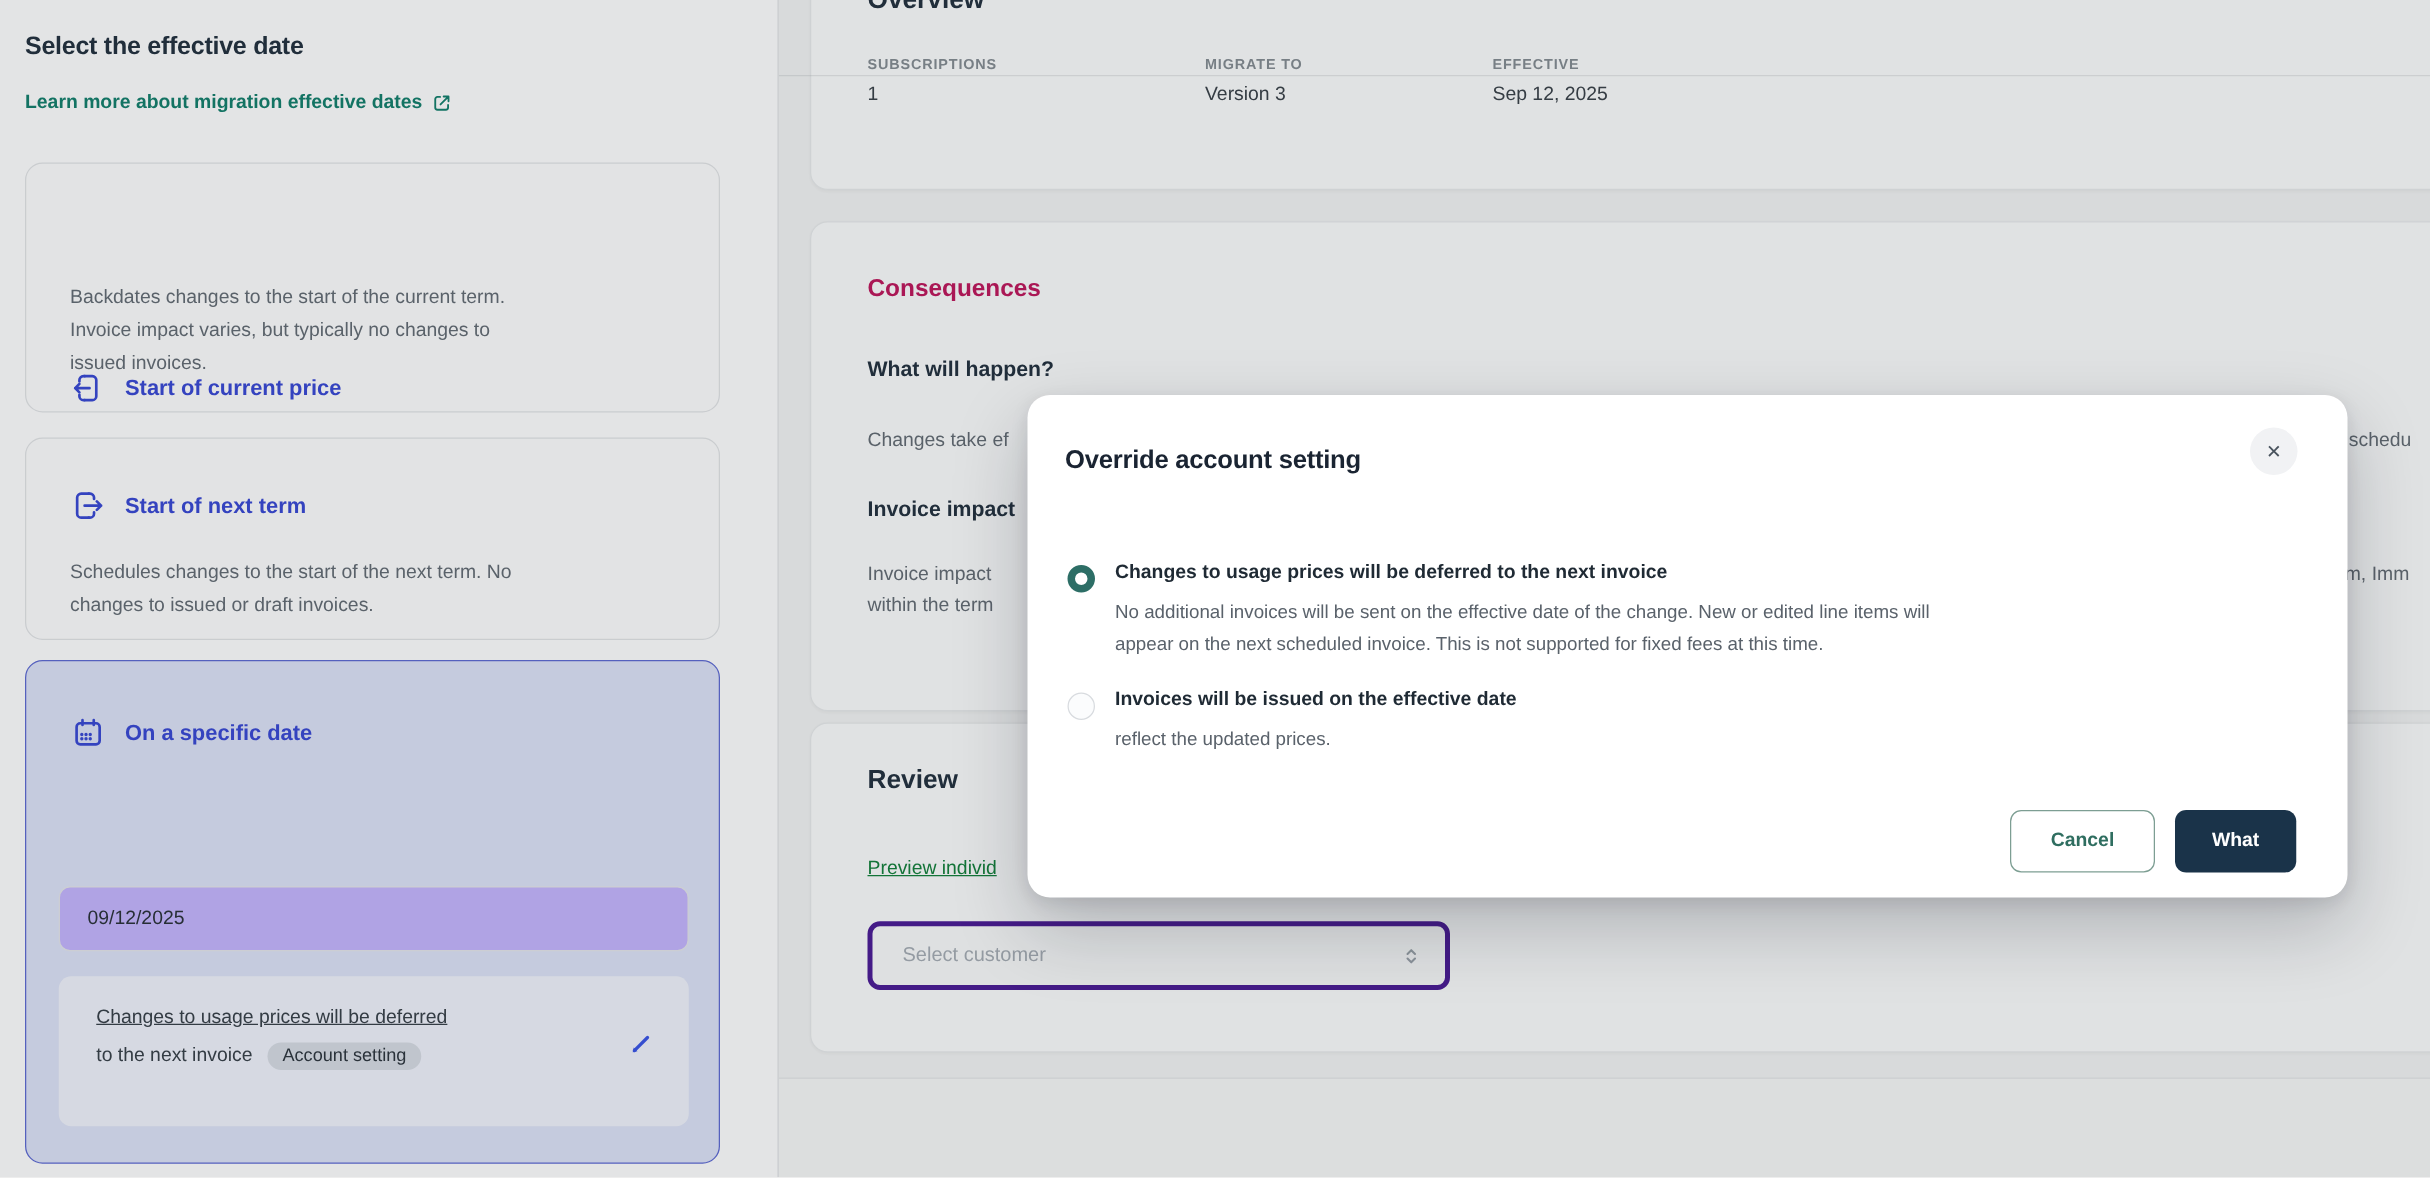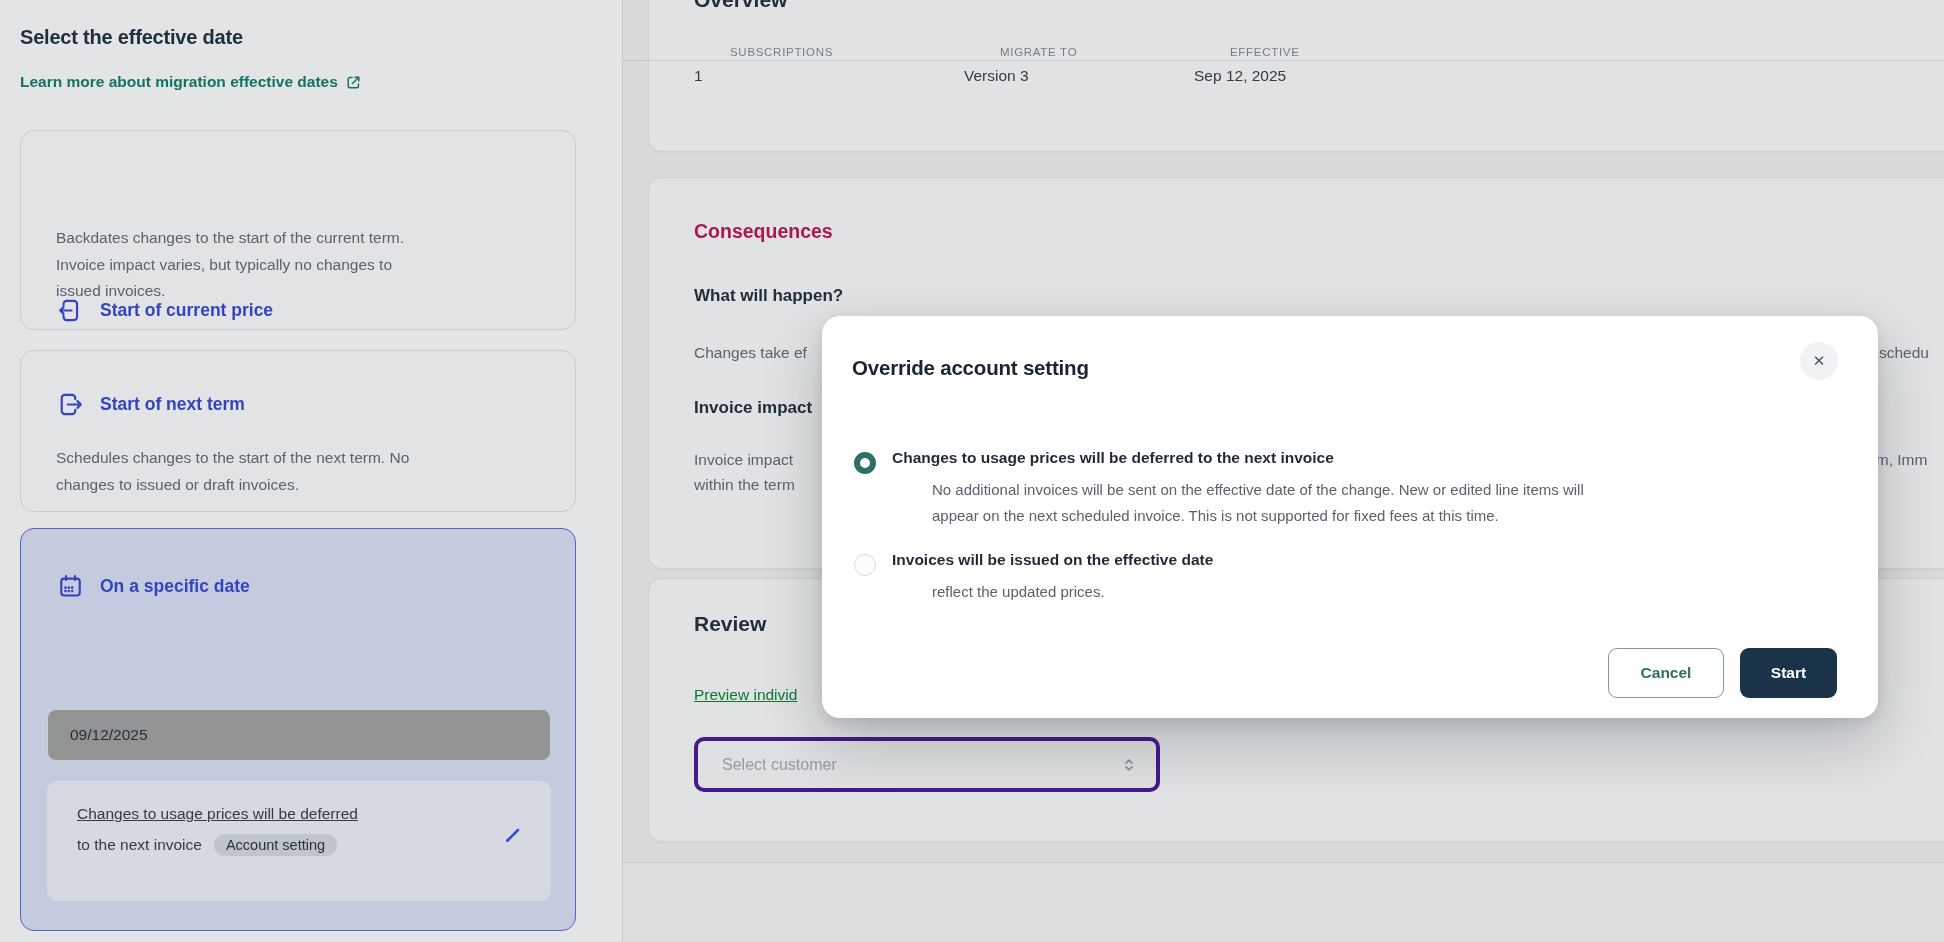--- a/index.html
+++ b/index.html
@@ -31,7 +31,7 @@
   .hline{position:absolute;left:0;top:60px;width:1944px;height:1px;background:rgba(130,135,140,0.18);}
   .ov-title{position:absolute;left:694px;top:-12px;font-size:21px;font-weight:700;color:#243240;}
   .stat{position:absolute;top:46px;}
-  .stat .lab{font-size:11.5px;font-weight:400;letter-spacing:.7px;color:#858c93;margin-left:36px;}
+  .stat .lab{font-size:11.5px;font-weight:700;letter-spacing:.7px;color:#858c93;}
   .stat .val{margin-top:9px;font-size:15.5px;color:#3b424a;}
   .cons-title{position:absolute;left:694px;top:220px;font-size:19.5px;font-weight:700;color:#be185d;text-align:center;}
   .cons-q1{position:absolute;left:694px;top:286px;font-size:17px;font-weight:700;color:#243240;}

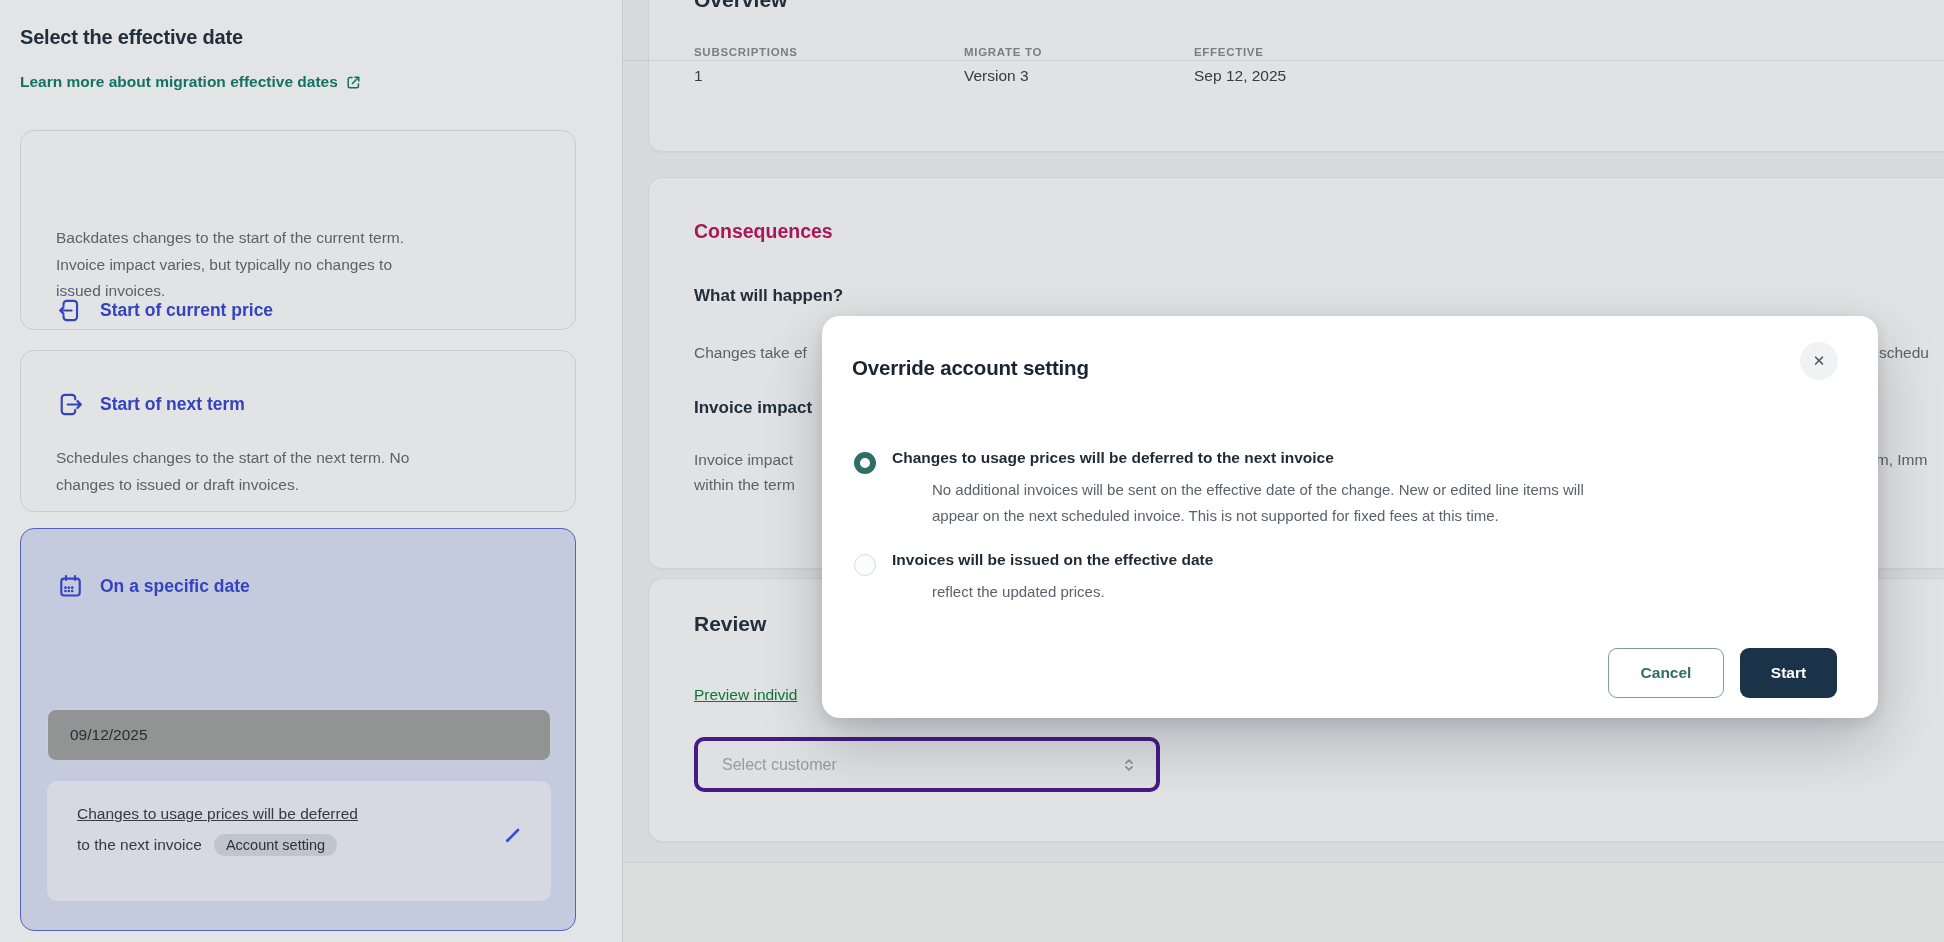--- a/index.html
+++ b/index.html
@@ -59,7 +59,7 @@
   .radio.off{border:1.5px solid #d8dbdf;background:#fbfcfd;}
   .opt-label{position:absolute;left:70px;font-size:15.5px;font-weight:600;color:#1f2a34;cursor:pointer;}
   .opt-desc{position:absolute;left:70px;font-size:15px;line-height:26px;color:#5a626b;}
-  .opt-desc span{display:block;margin-left:40px;}
+  .opt-desc span{display:block;}
   .btn{position:absolute;top:332px;height:50px;box-sizing:border-box;border-radius:9px;display:flex;align-items:center;justify-content:center;
     font-size:15.5px;font-weight:600;cursor:pointer;font-family:inherit;}
   .btn-cancel{left:786px;width:116px;background:#ffffff;border:1.5px solid #7d9e93;color:#2f6e60;text-align:center;}

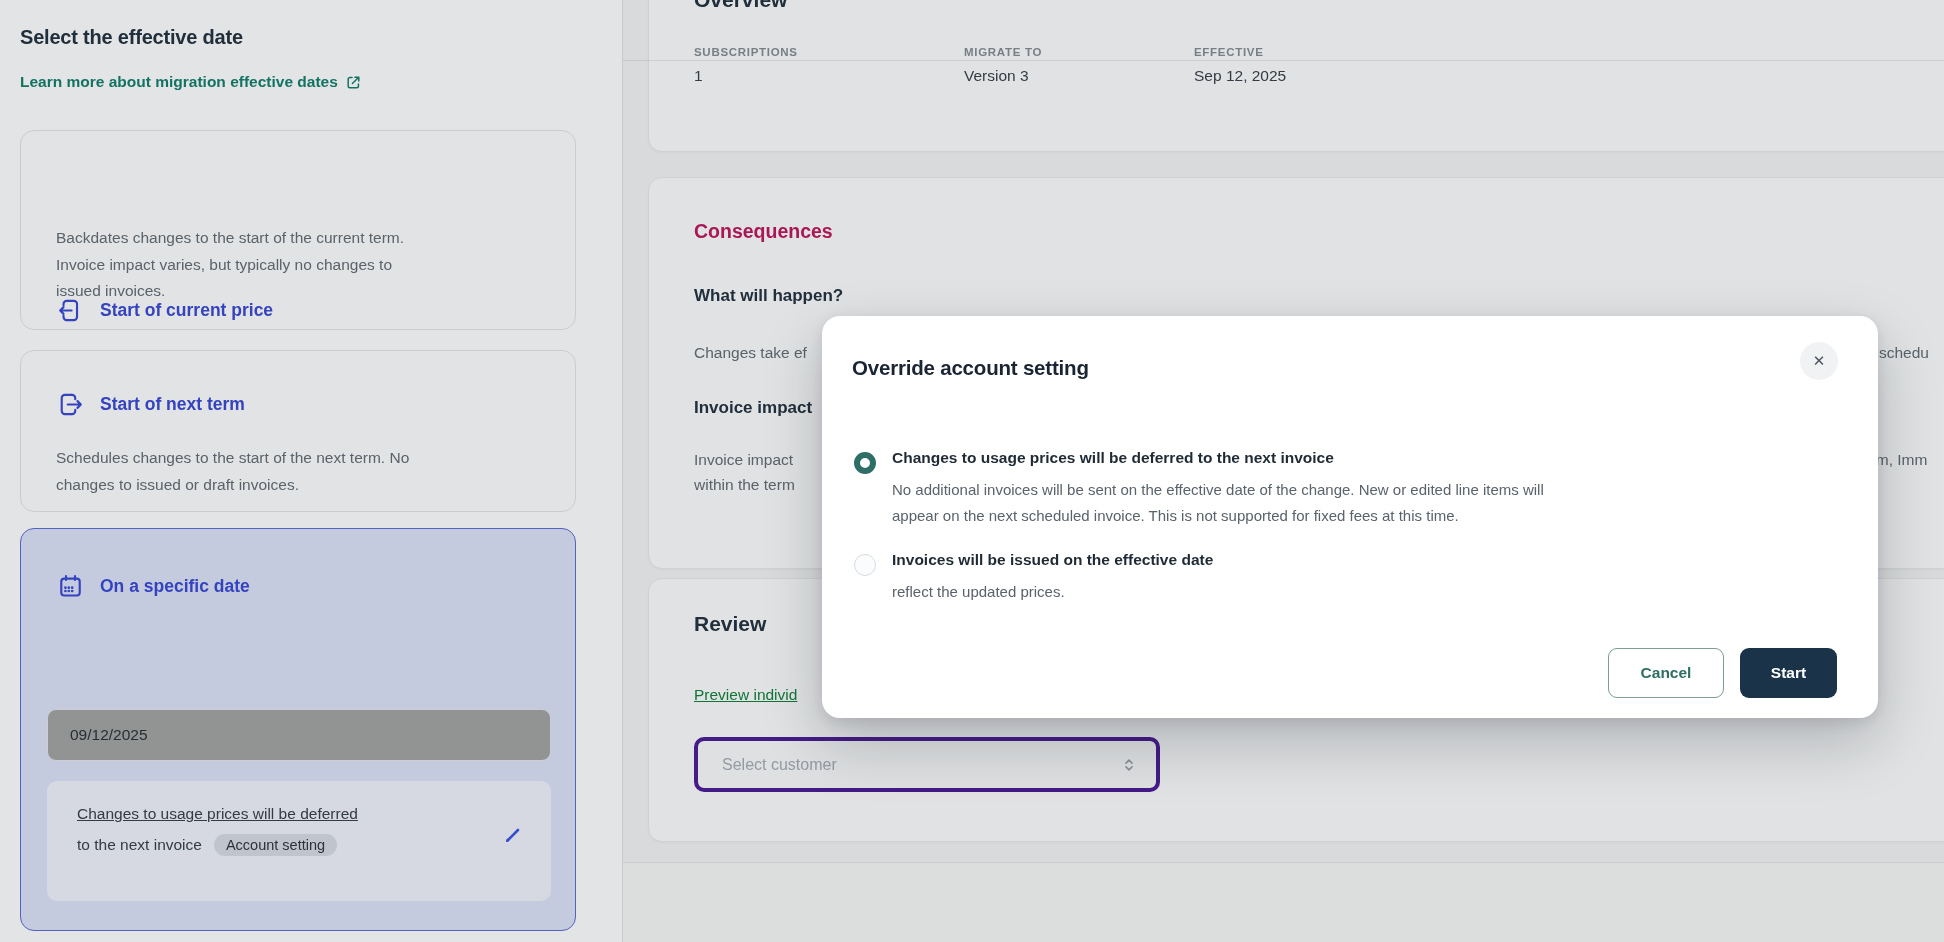--- a/index.html
+++ b/index.html
@@ -208,7 +208,7 @@
     </div>
 
     <div class="btn btn-cancel">Cancel</div>
-    <div class="btn btn-done">Start</div>
+    <div class="btn btn-done">What</div>
   </div>
 
 </div>

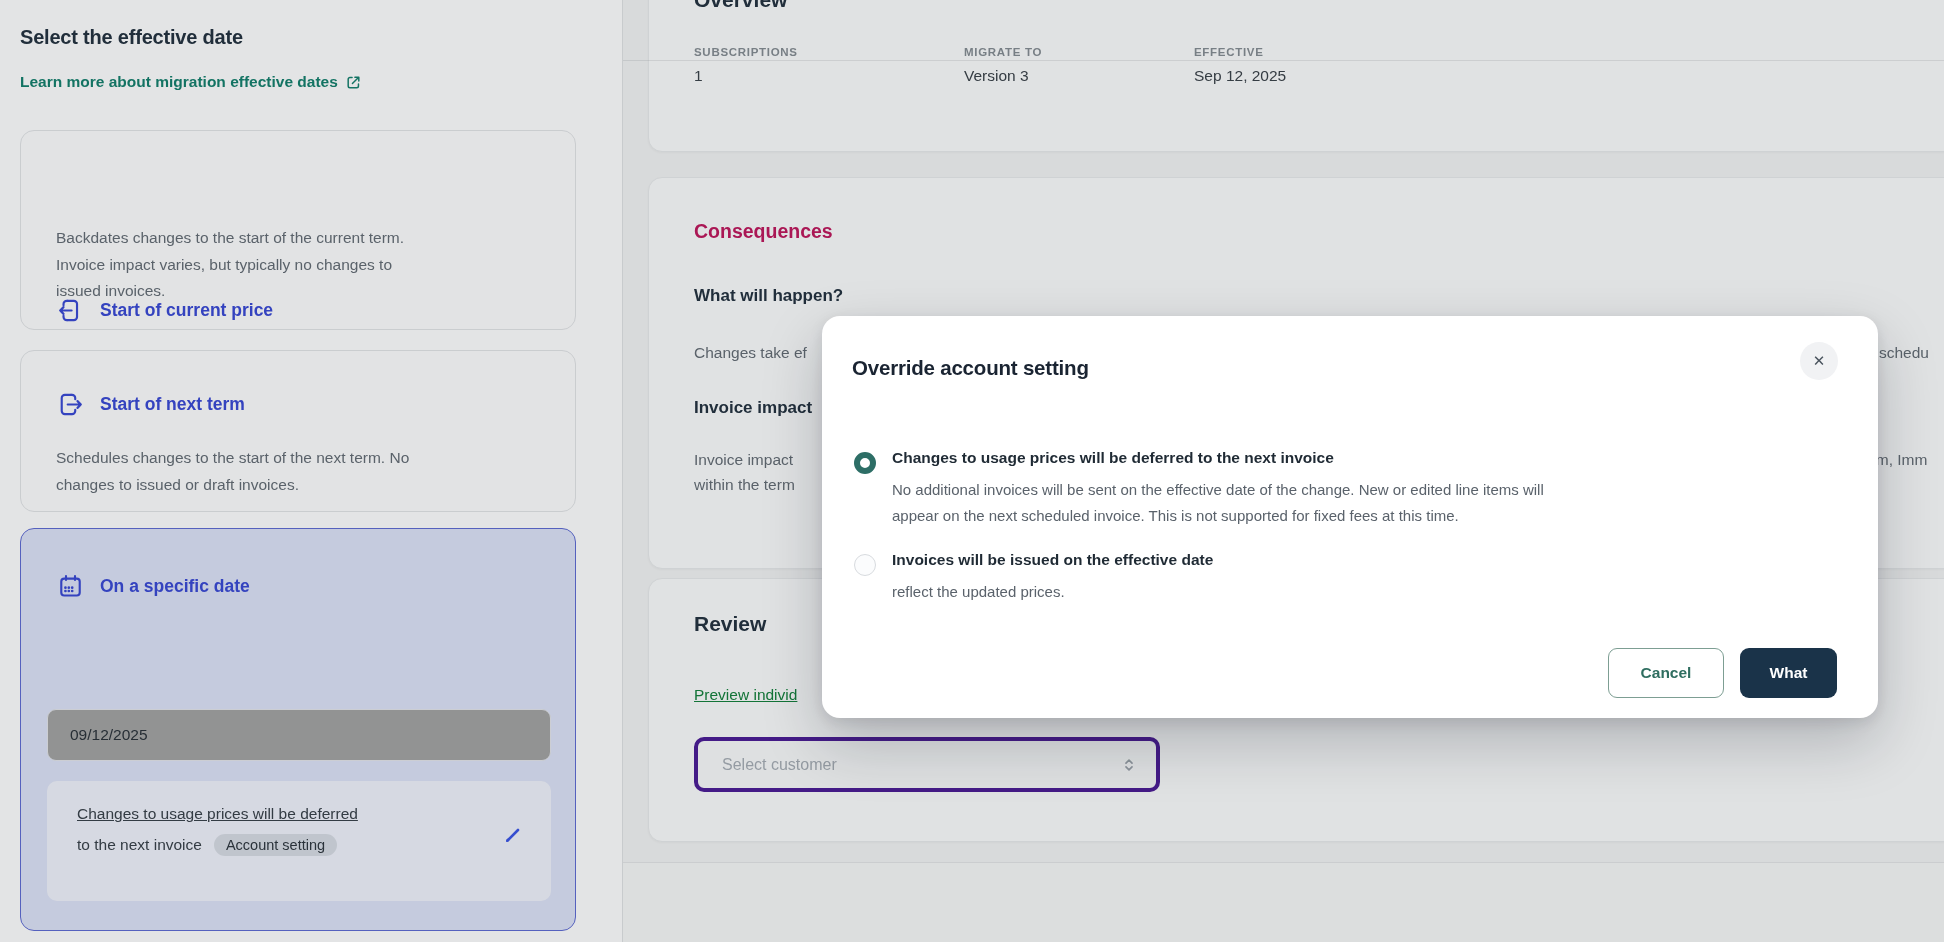--- a/index.html
+++ b/index.html
@@ -19,7 +19,7 @@
   .opt-body{position:absolute;left:35px;font-size:15.5px;line-height:26.5px;color:#646c75;}
   .opt-body span{display:block;}
   .date-input{position:absolute;left:26px;top:180px;width:504px;height:52px;box-sizing:border-box;
-    background:#a3a3a3;border:1px solid #e3e5ea;border-radius:9px;padding:0 22px;
+    background:#c4b5fd;border:1px solid #e3e5ea;border-radius:9px;padding:0 22px;
     font-family:inherit;font-size:15.5px;color:#2b323a;outline:none;}
   .note-panel{position:absolute;left:26px;top:252px;width:504px;height:120px;background:rgba(255,255,255,0.55);border-radius:10px;}
   .note-line1{position:absolute;left:30px;top:24px;font-size:15.5px;color:#39414a;text-decoration:underline;}

